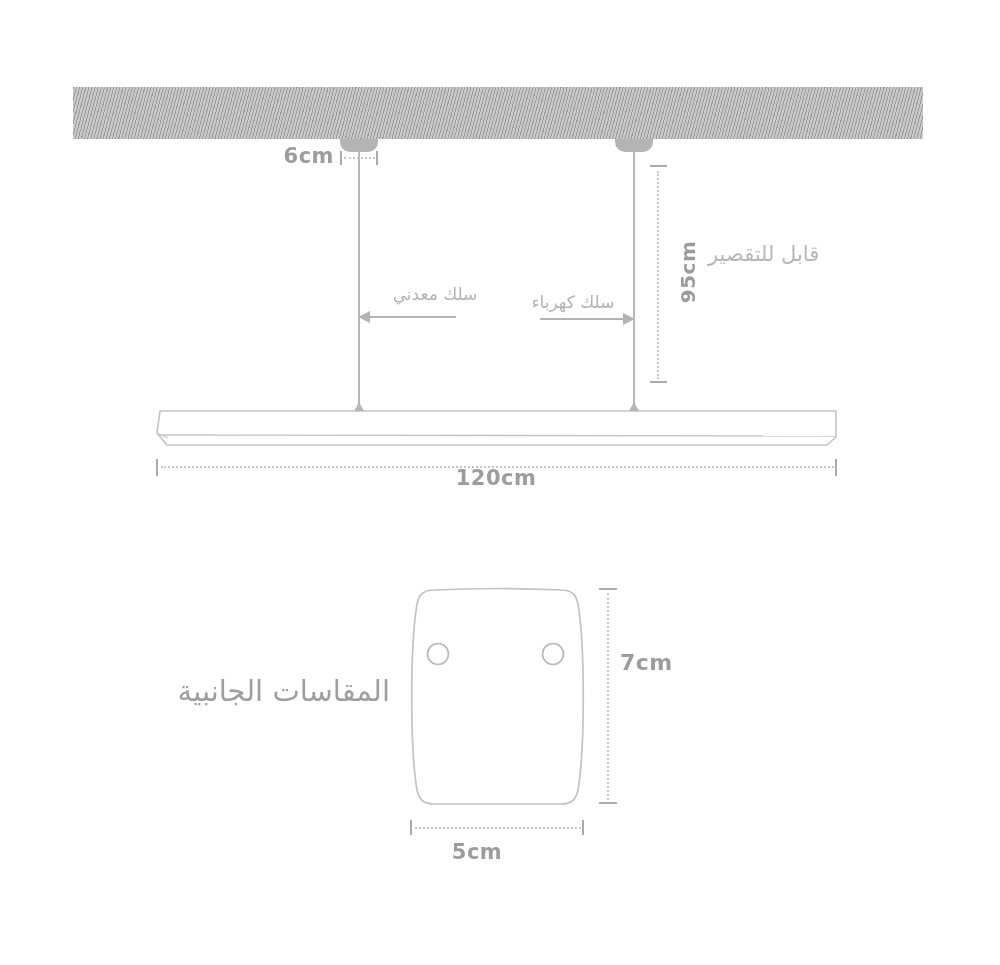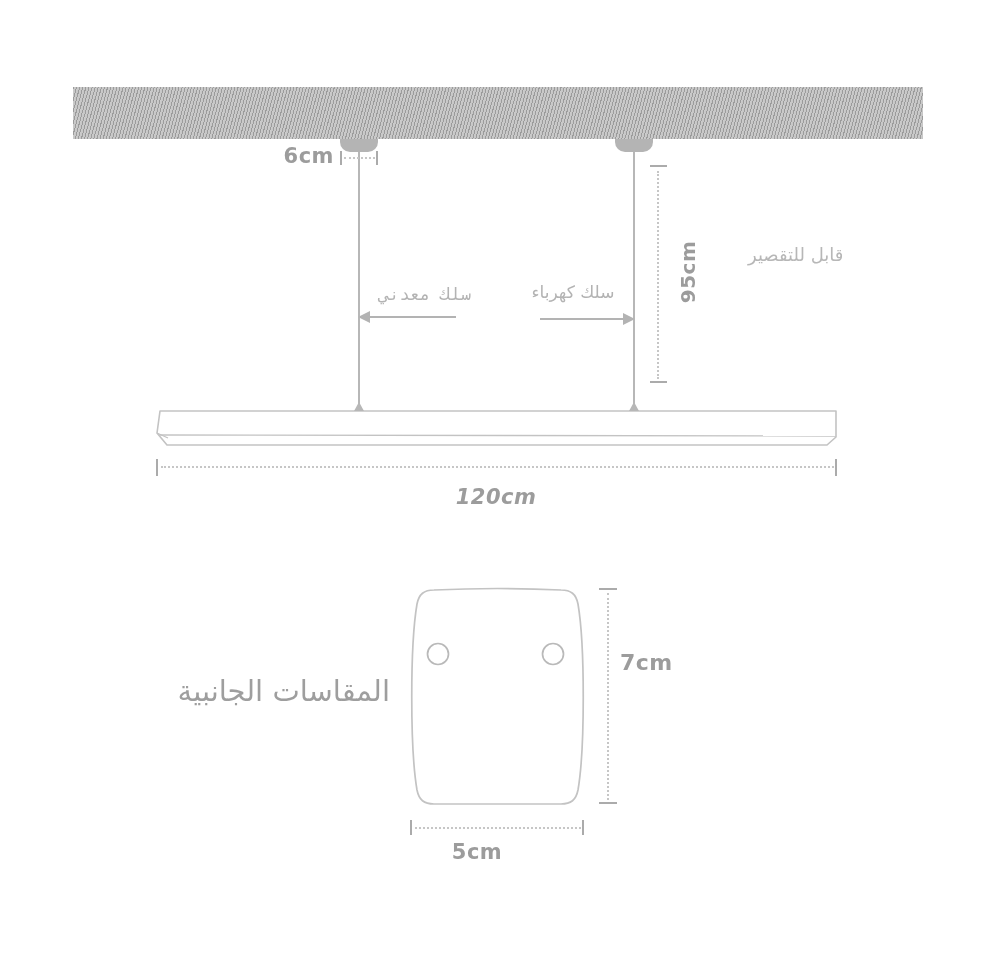--- a/index.html
+++ b/index.html
@@ -52,7 +52,7 @@
   .dim-5 { left:417px; top:840px; width:120px; text-align:center; font-size:21px; }
 
   .adjustable { left:708px; top:241px; width:170px; color:#b7b7b7; font-size:19px; line-height:27px; }
-  .adjustable .ar { font-size:18px;margin-left:40px; }
+  .adjustable .ar { font-size:21px; }
 
   .wire-label {
     color:#b3b3b3; font-size:17px; text-align:center;

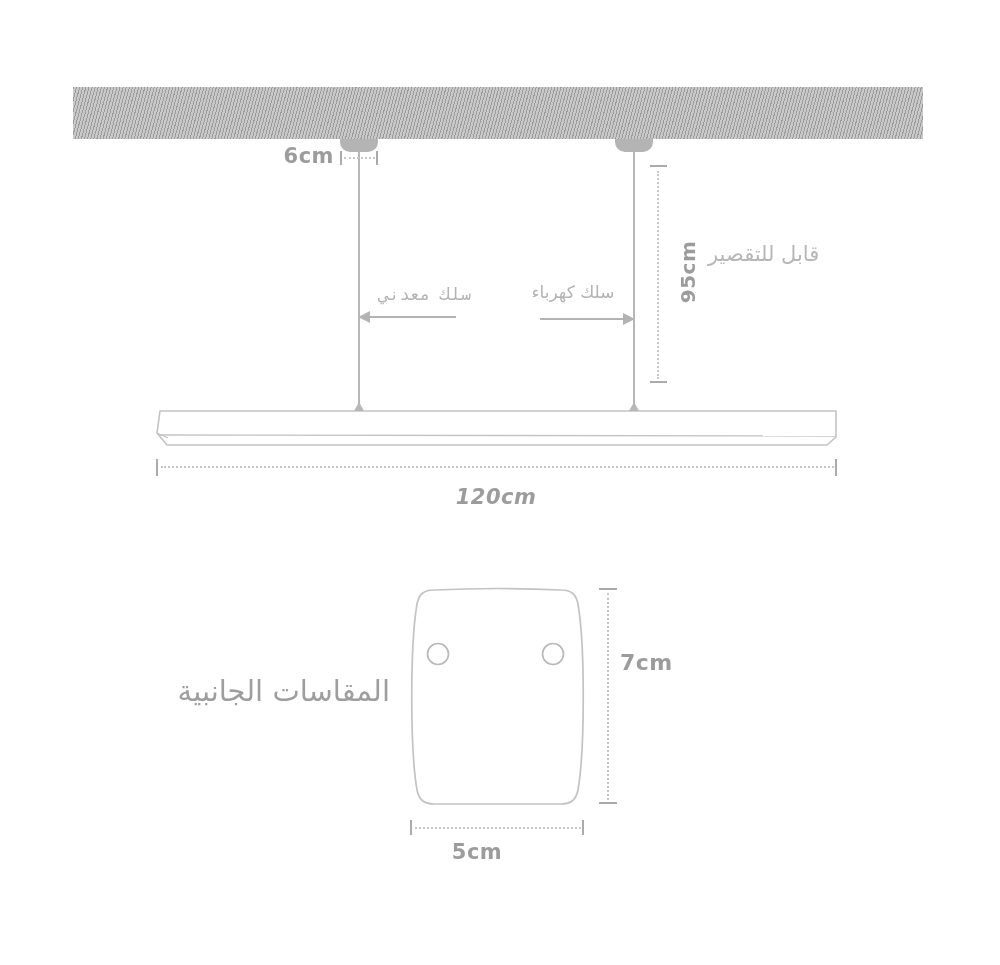--- a/index.html
+++ b/index.html
@@ -57,7 +57,7 @@
   .wire-label {
     color:#b3b3b3; font-size:17px; text-align:center;
   }
-  .wire-label.metal { left:374px; top:284px; width:102px;font-family:Liberation Mono, monospace; }
+  .wire-label.metal { left:384px; top:284px; width:102px; }
   .wire-label.electric { left:520px; top:282px; width:106px; }
 
   .arrow-line { height:2px; background:#b3b3b3; }

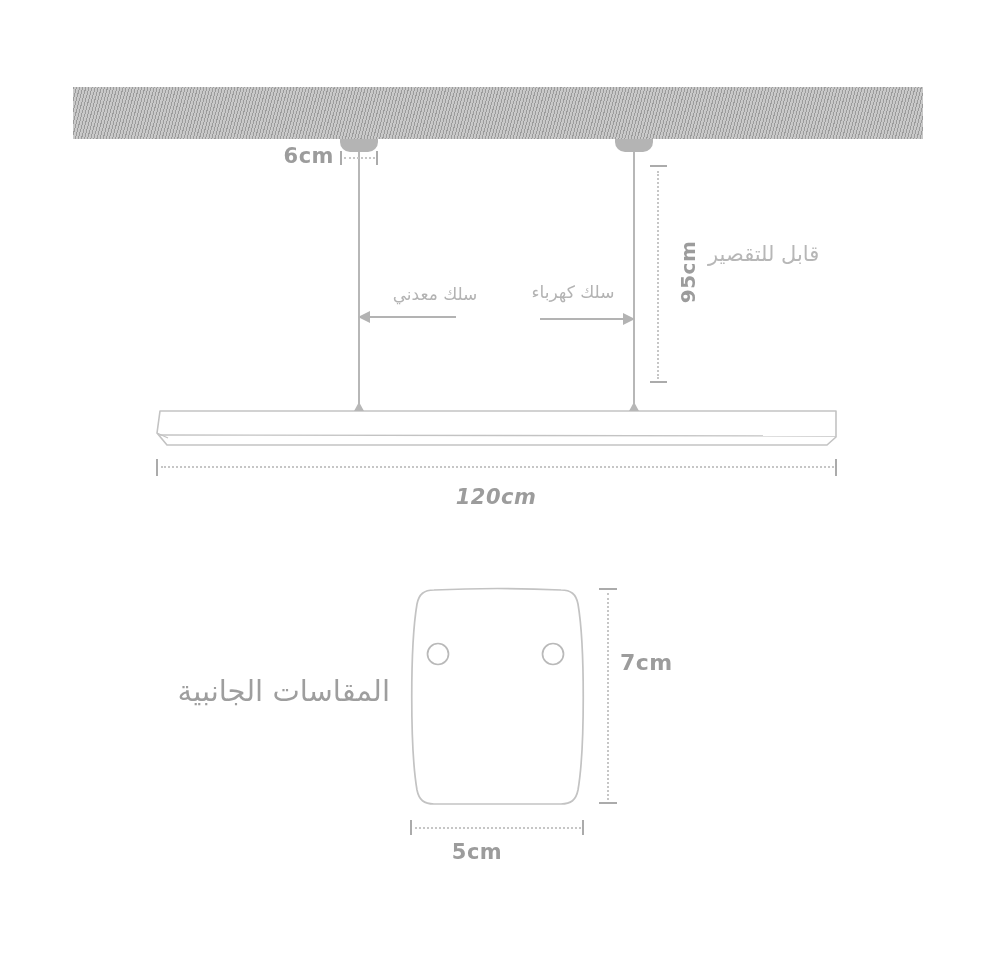--- a/index.html
+++ b/index.html
@@ -58,7 +58,7 @@
     color:#b3b3b3; font-size:17px; text-align:center;
   }
   .wire-label.metal { left:384px; top:284px; width:102px; }
-  .wire-label.electric { left:520px; top:282px; width:106px; }
+  .wire-label.electric { left:520px; top:292px; width:106px; }
 
   .arrow-line { height:2px; background:#b3b3b3; }
   .arrow-line.metal { left:369px; top:316px; width:87px; }

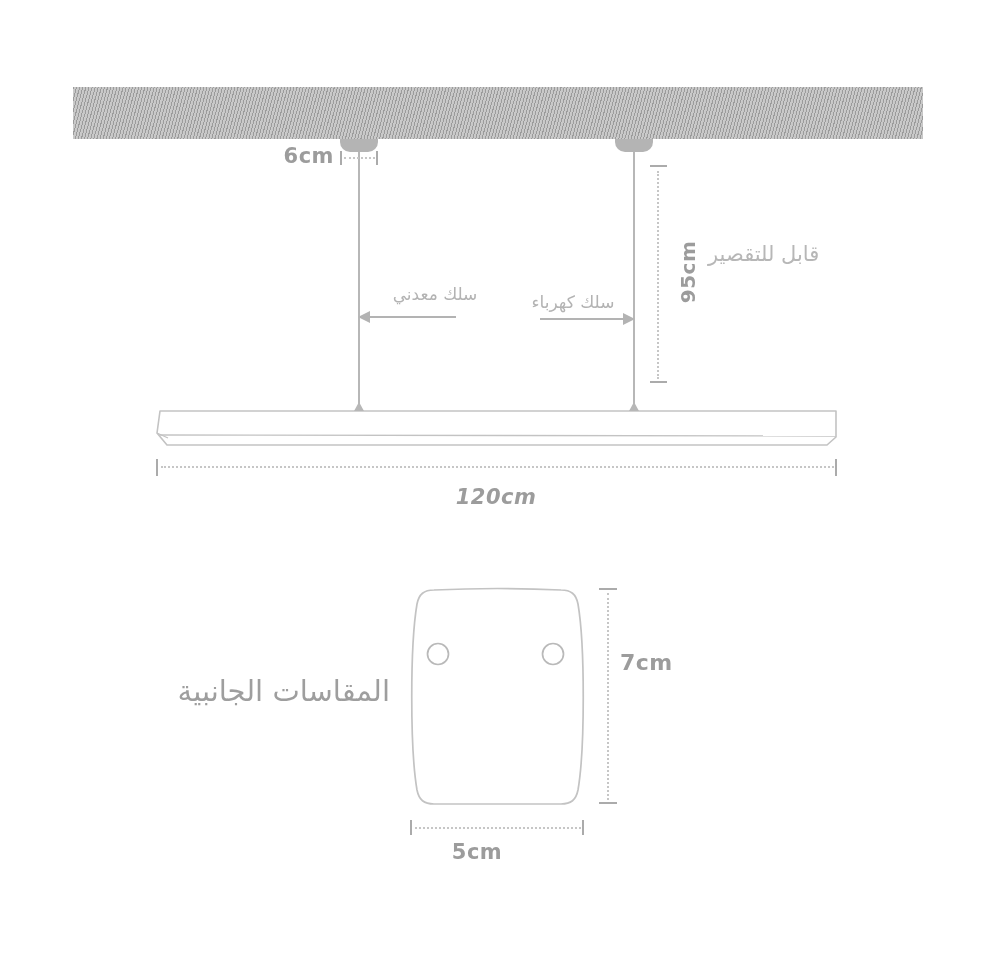--- a/index.html
+++ b/index.html
@@ -47,7 +47,7 @@
     text-align:center; font-size:20px;
     transform:rotate(-90deg);
   }
-  .dim-120 { left:421px; top:485px; width:150px; text-align:center; font-size:21px;font-style:italic; }
+  .dim-120 { left:421px; top:466px; width:150px; text-align:center; font-size:21px; }
   .dim-7 { left:620px; top:650px; width:70px; font-size:22px; }
   .dim-5 { left:417px; top:840px; width:120px; text-align:center; font-size:21px; }
 

